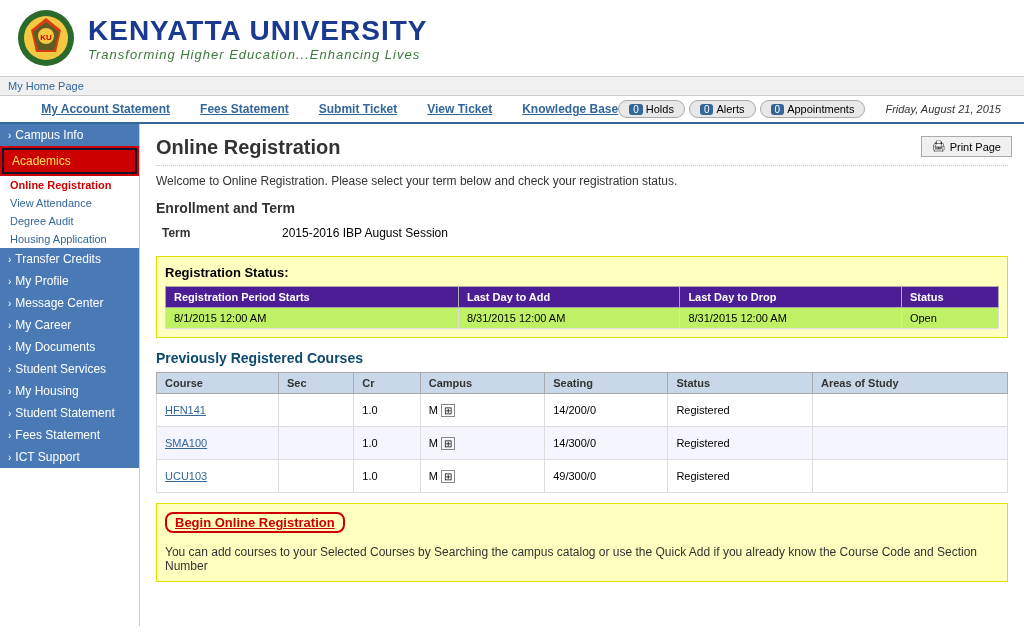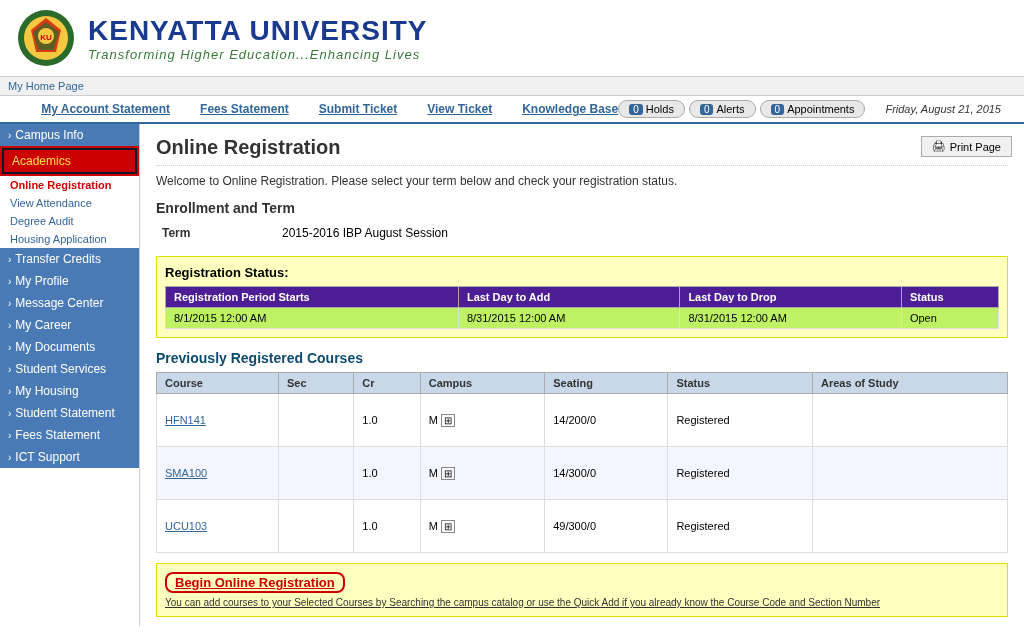--- a/index.html
+++ b/index.html
@@ -60,7 +60,7 @@
     .courses-section h3 { font-size: 14px; font-weight: bold; margin-bottom: 6px; color: #0c4a6e; }
     .courses-table { width: 100%; border-collapse: collapse; }
     .courses-table th { background: #c8d8e8; color: #333; padding: 4px 8px; text-align: left; font-size: 11px; border: 1px solid #aaa; font-weight: bold; }
-    .courses-table td { padding: 20px 8px; font-size: 11px; border: 1px solid #ddd; background: #fff; }
+    .courses-table td { padding: 10px 8px; font-size: 11px; border: 1px solid #ddd; background: #fff; }
     .courses-table tr:nth-child(even) td { background: #f5f5ff; }
     .courses-table a { color: #336699; text-decoration: underline; }
 

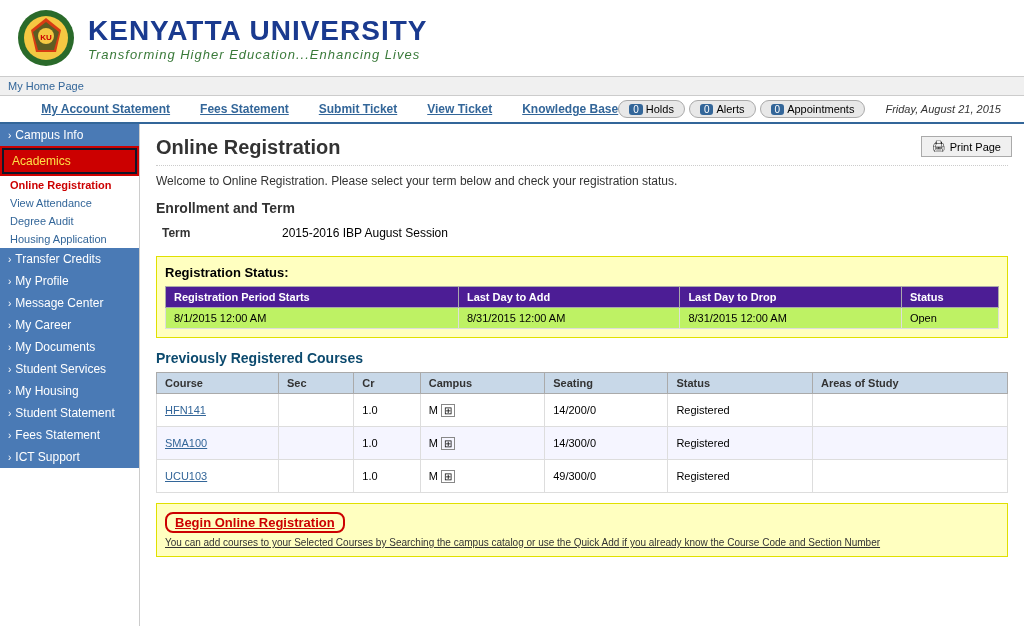--- a/index.html
+++ b/index.html
@@ -67,7 +67,7 @@
     
     .begin-section { background: #ffffc0; border: 1px solid #e0e000; padding: 8px; margin-top: 6px; }
     .begin-link { color: #cc0000; text-decoration: underline; font-weight: bold; font-size: 13px; cursor: pointer; border: 2px solid #cc0000; border-radius: 8px; display: inline-block; padding: 1px 8px; }
-    .begin-note { font-size: 10px; color: #333; margin-top: 4px; text-decoration: underline; }
+    .begin-note { font-size: 12px; color: #333; margin-top: 12px; }
   </style>
 </head>
 <body>

